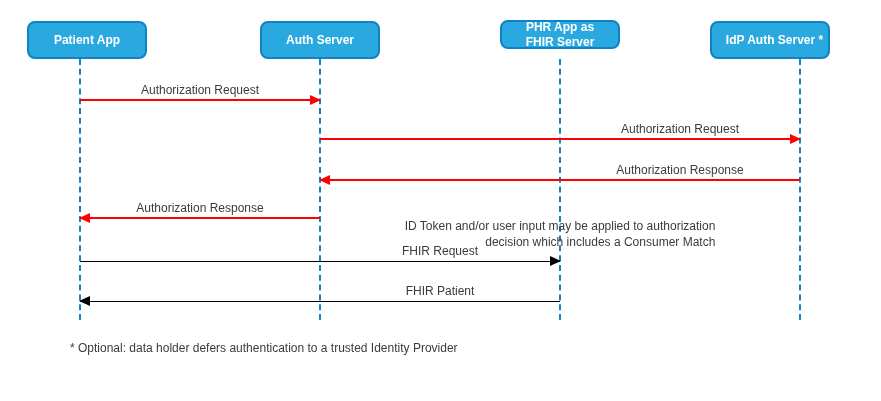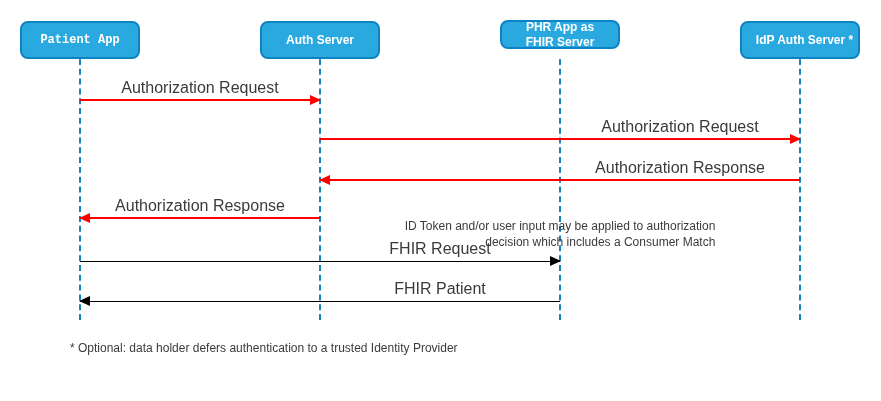--- a/index.html
+++ b/index.html
@@ -34,7 +34,7 @@
     line-height: 15px;
     white-space: pre-line;
   }
-  .a1 { left: 20px; font-family: Liberation Mono, monospace; }
+  .a1 { left: 27px; }
   .a2 { left: 260px; }
   .a3 { left: 500px; top: 20px; height: 29px; }
   .a4 { left: 740px; padding-left: 9px; }

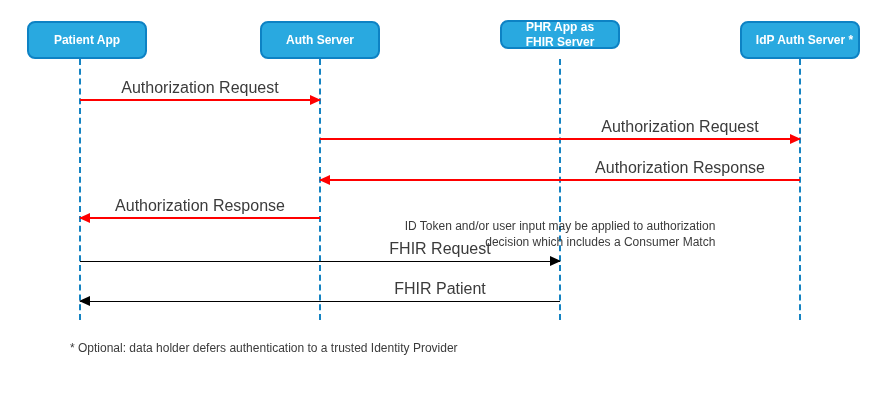--- a/index.html
+++ b/index.html
@@ -37,7 +37,7 @@
   .a1 { left: 27px; }
   .a2 { left: 260px; }
   .a3 { left: 500px; top: 20px; height: 29px; }
-  .a4 { left: 740px; padding-left: 9px; }
+  .a4 { left: 710px; padding-left: 9px; }
 
   
   .lifeline {

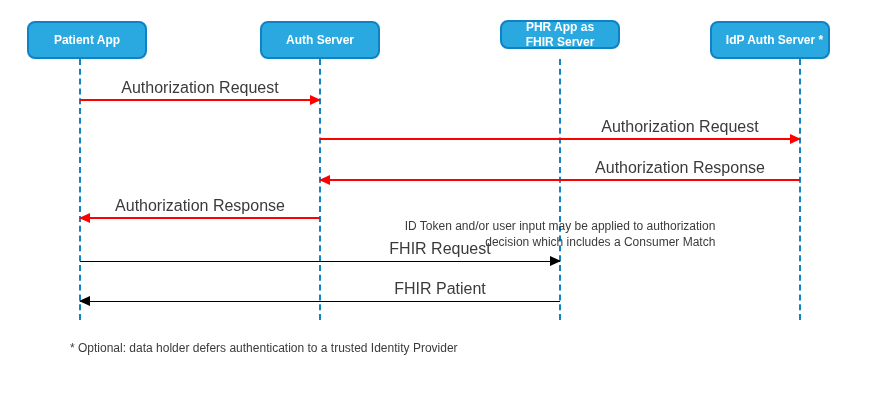--- a/index.html
+++ b/index.html
@@ -64,7 +64,7 @@
     bottom: 4px;
     transform: translateX(-50%);
     white-space: nowrap;
-    font-size: 16px;
+    font-size: 12px;
     color: #3b3b3b;
   }
   .msg .head {

